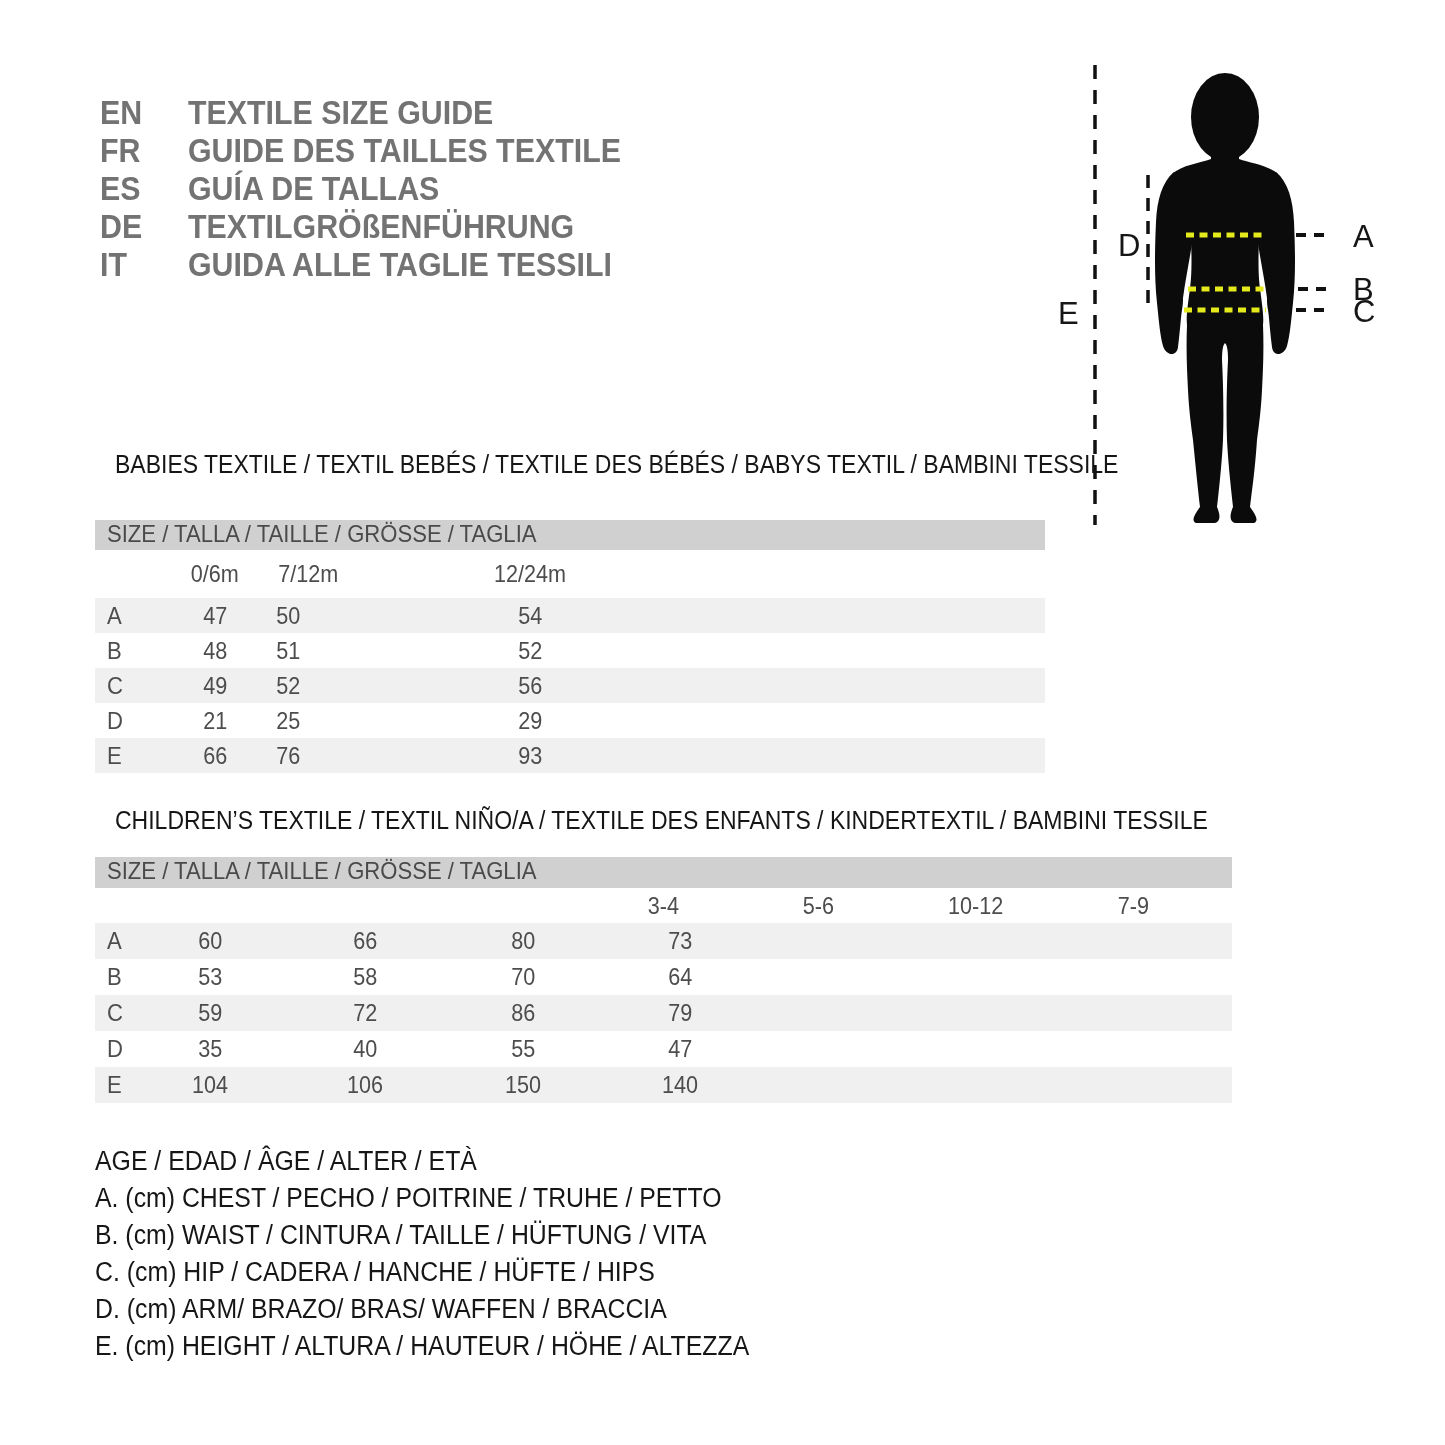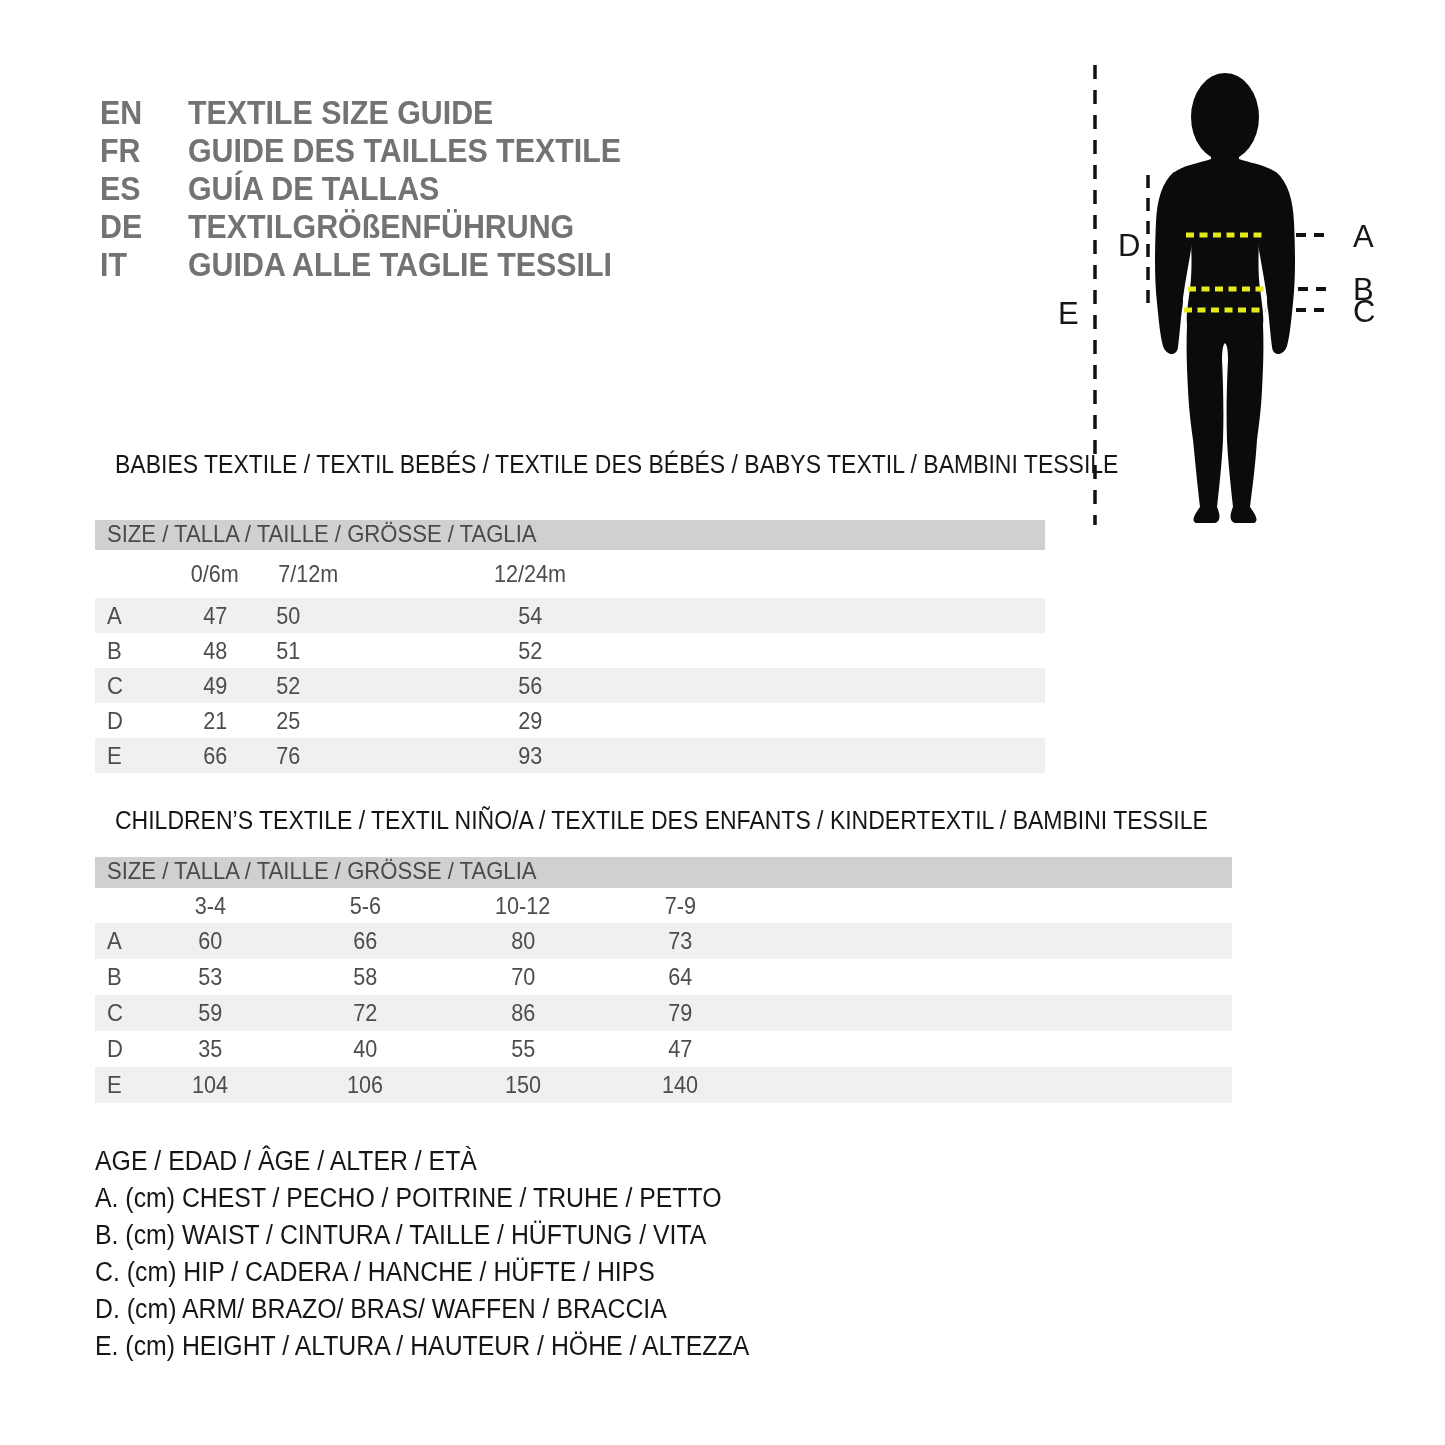--- a/index.html
+++ b/index.html
@@ -189,7 +189,7 @@
   <div class="tbl-bar" style="height:31px;">
       <span class="cond">SIZE / TALLA / TAILLE / GRÖSSE / TAGLIA</span>
     </div>
-  <div class="trow" style="height:35px;">
+  <div class="trow" style="height:35px;justify-content:flex-end;">
     <span class="c0"></span>
     <span class="c1"><span class="condc">3-4</span></span>
     <span class="c2"><span class="condc">5-6</span></span>

